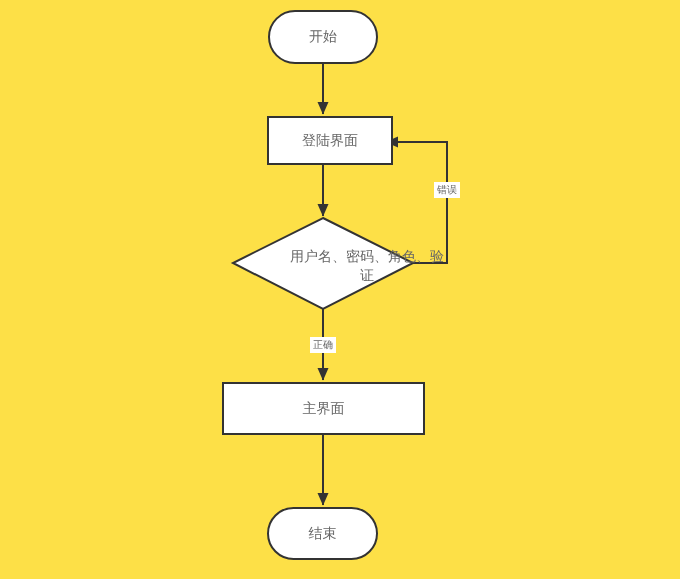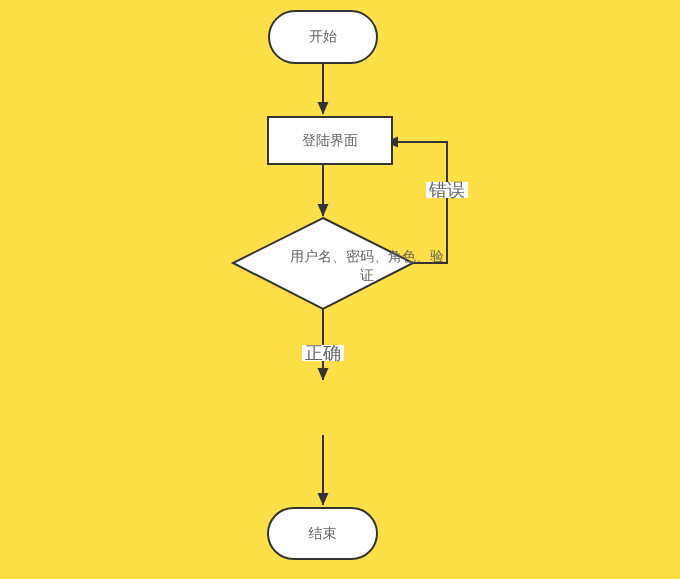--- a/index.html
+++ b/index.html
@@ -43,7 +43,7 @@
     transform: translateX(-50%);
     background: #ffffff;
     color: #666666;
-    font-size: 18px;
+    font-size: 10px;
     line-height: 16px;
     padding: 0 3px;
     white-space: nowrap;

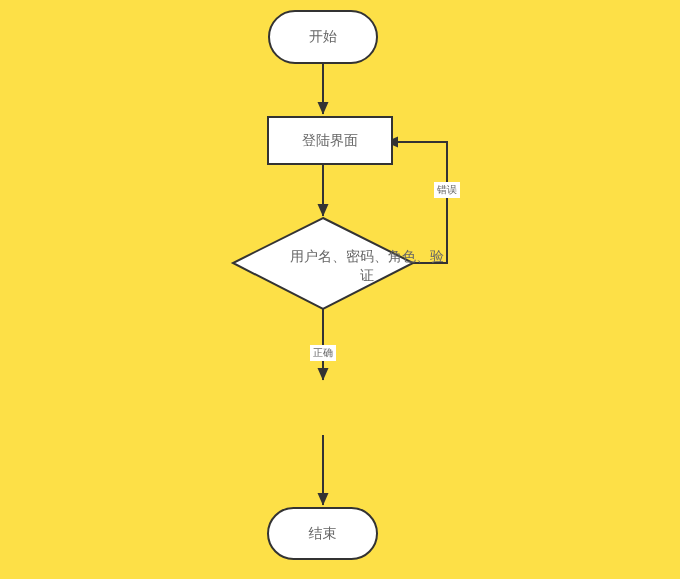--- a/index.html
+++ b/index.html
@@ -85,7 +85,7 @@
     <span>结束</span>
   </div>
 
-  <span class="edge-label" style="left:323px; top:337px;margin-top:8px;">正确</span>
+  <span class="edge-label" style="left:323px; top:337px;">正确</span>
   <span class="edge-label" style="left:447px; top:182px;">错误</span>
 
 </div>

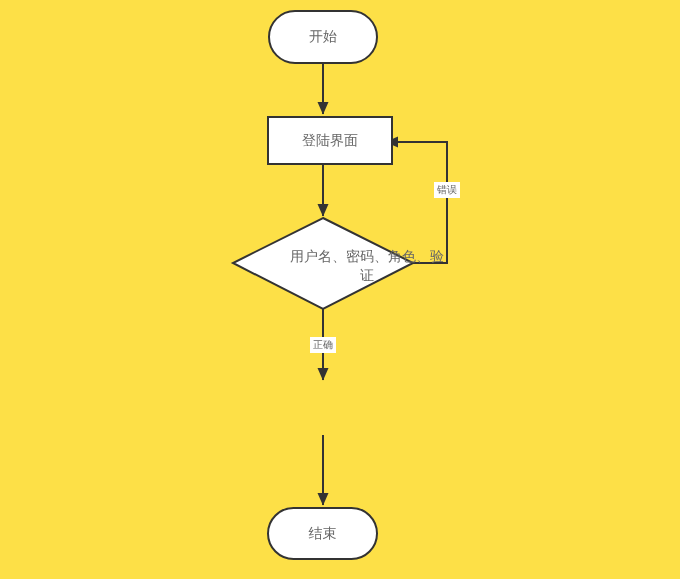--- a/index.html
+++ b/index.html
@@ -80,6 +80,9 @@
 
   <div class="diamond-label">用户名、密码、角色、验证</div>
 
+  <div class="node" style="left:222px; top:382px; width:203px; height:53px;">
+    <span>主界面</span>
+  </div>
 
   <div class="node stadium" style="left:267px; top:507px; width:111px; height:53px;">
     <span>结束</span>

